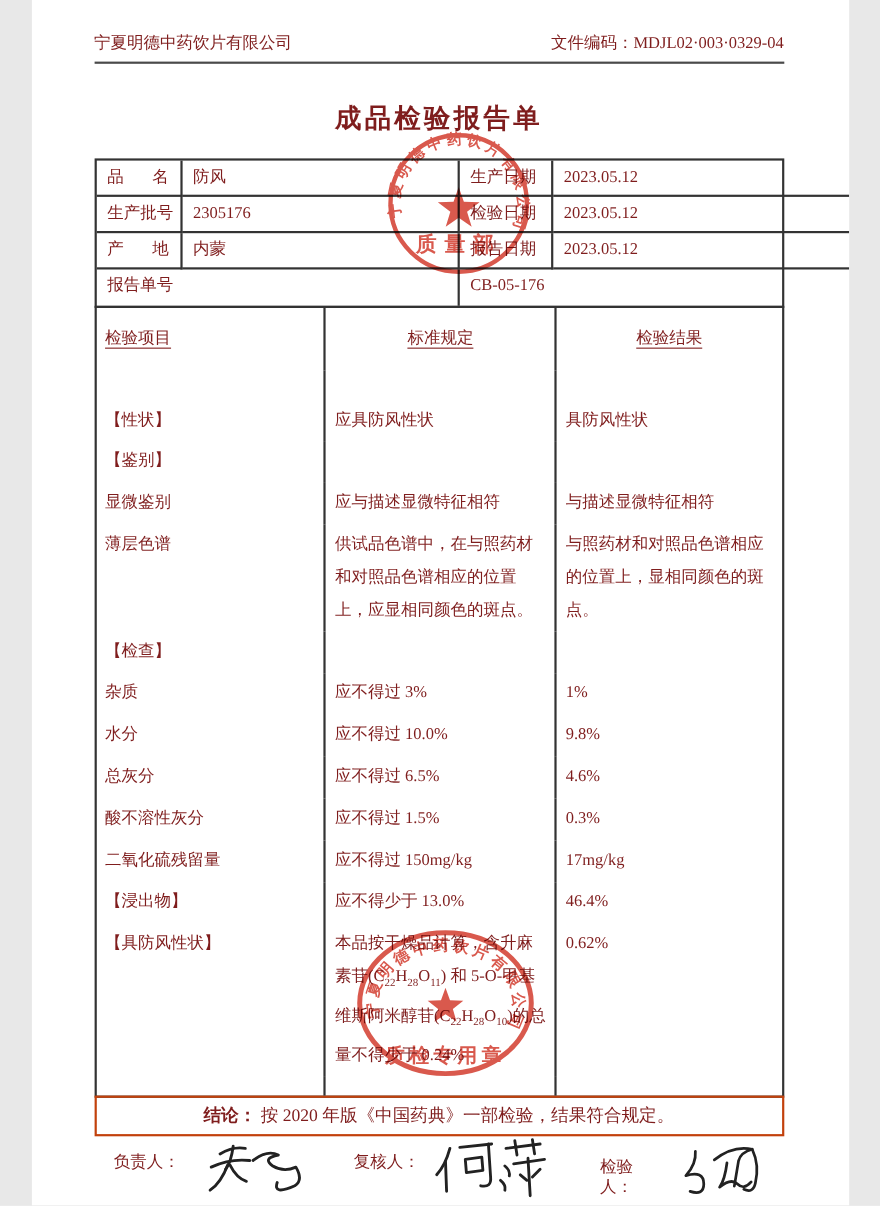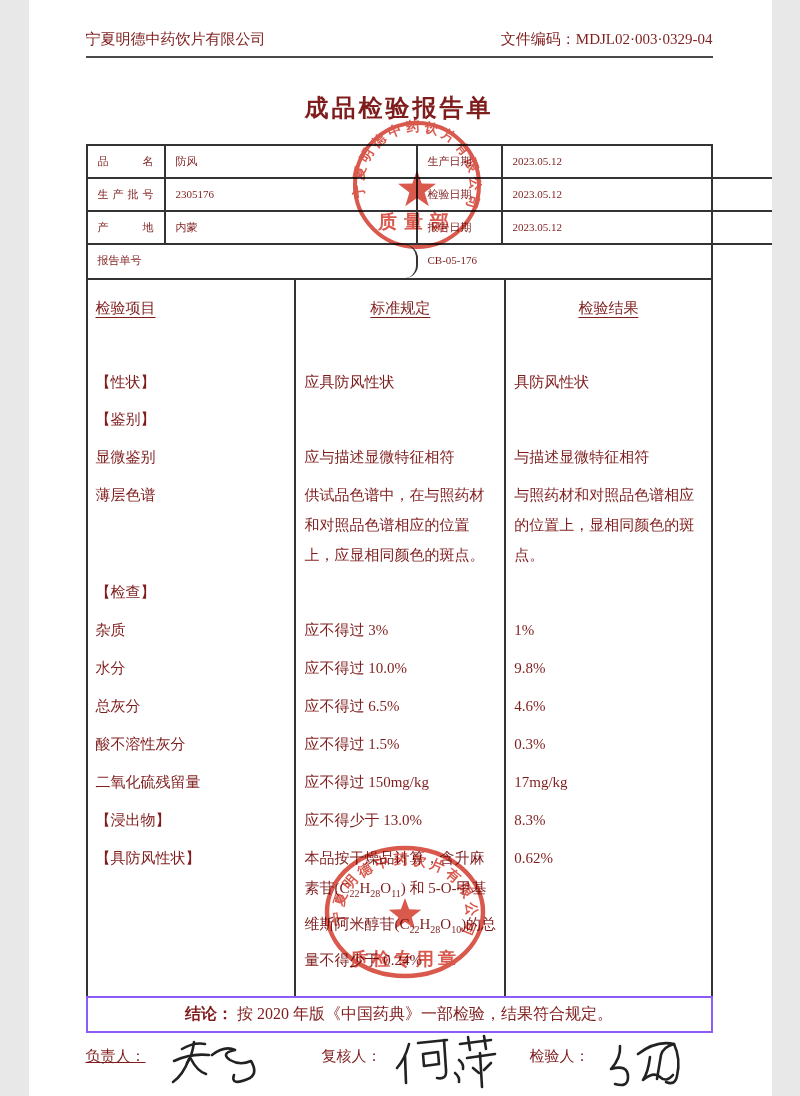--- a/index.html
+++ b/index.html
@@ -39,7 +39,7 @@
     grid-template-columns:78px 252px 85px 269px;
     grid-auto-rows:33px;
     border:2px solid #333;
-    font-size:11px;
+    font-size:15px;
   }
   .info-table .cell {
     border-right:2px solid #333;

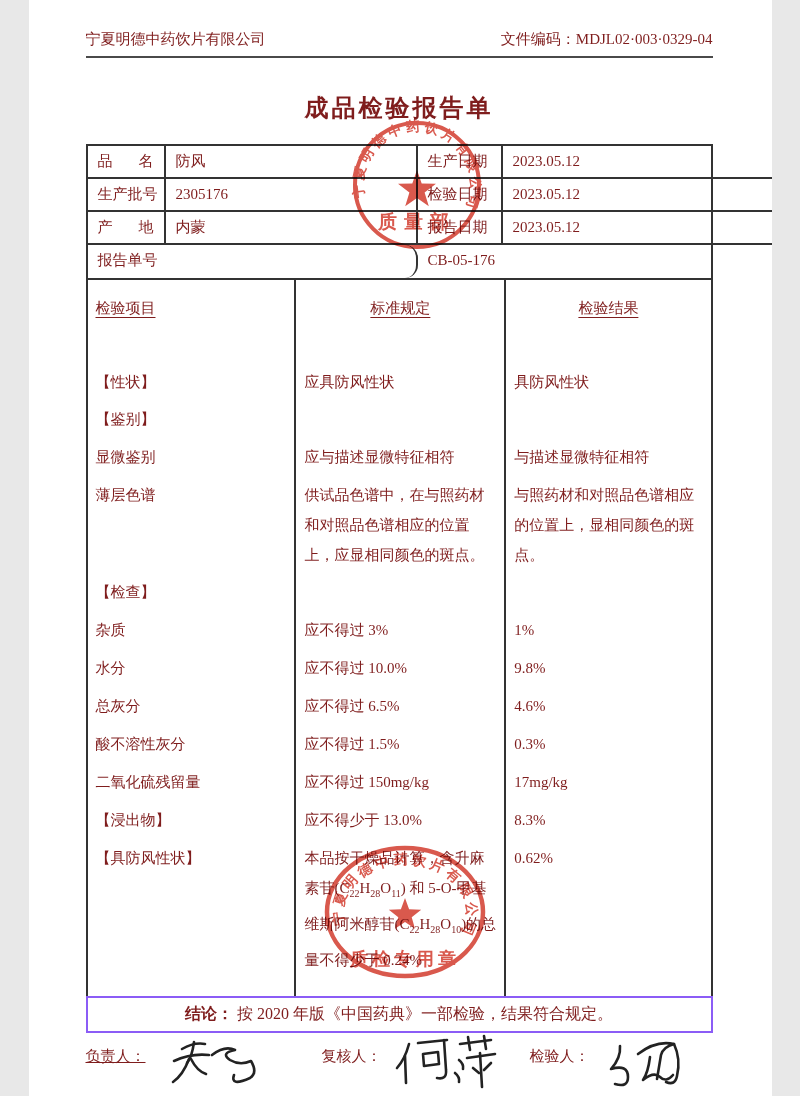--- a/index.html
+++ b/index.html
@@ -50,7 +50,7 @@
     white-space:nowrap; overflow:hidden;
   }
   .info-table .cell.last-col { border-right:none; }
-  .info-table .cell.last-row { border-bottom:none;border-radius:13px; }
+  .info-table .cell.last-row { border-bottom:none; }
   .info-table .jlabel { text-align:justify; text-align-last:justify; }
   .info-table .span2a { grid-column:1 / 3; }
   .info-table .span2b { grid-column:3 / 5; }

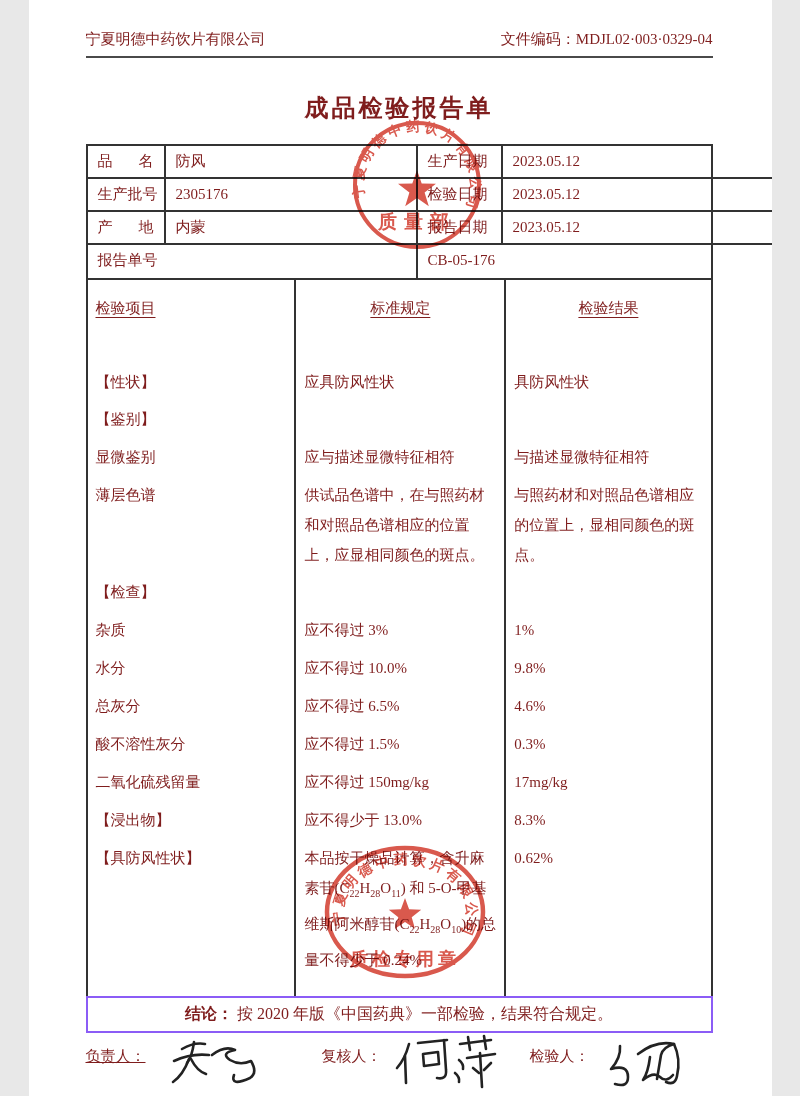--- a/index.html
+++ b/index.html
@@ -190,7 +190,7 @@
           <div class="mrow body">
             <div class="c c1">【浸出物】</div>
             <div class="c c2">应不得少于 13.0%</div>
-            <div class="c c3">8.3%</div>
+            <div class="c c3">46.4%</div>
           </div>
           <div class="mrow body">
             <div class="c c1">【具防风性状】</div>

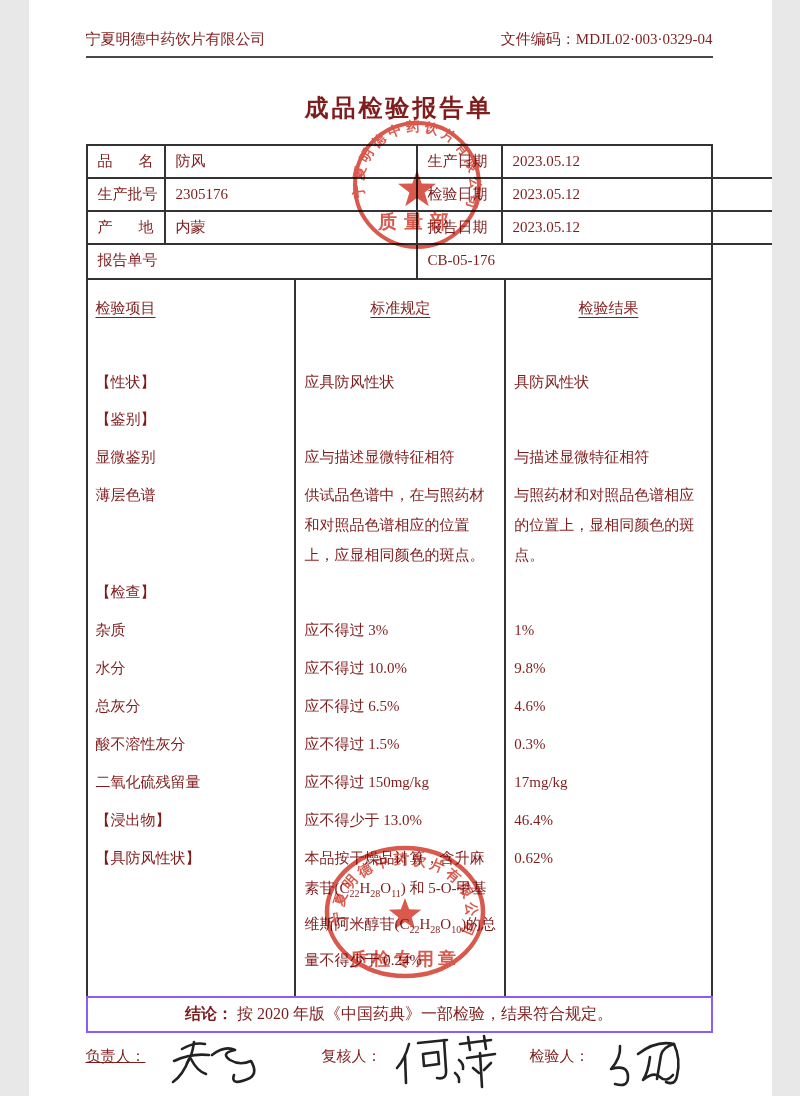--- a/index.html
+++ b/index.html
@@ -79,7 +79,7 @@
   
   .conclusion-row {
     margin-top:-2px;
-    border:2px solid #8b5cf6;
+    border:2px solid #c2410c;
     height:37px;
     display:flex; align-items:center; justify-content:center;
     font-size:16px;

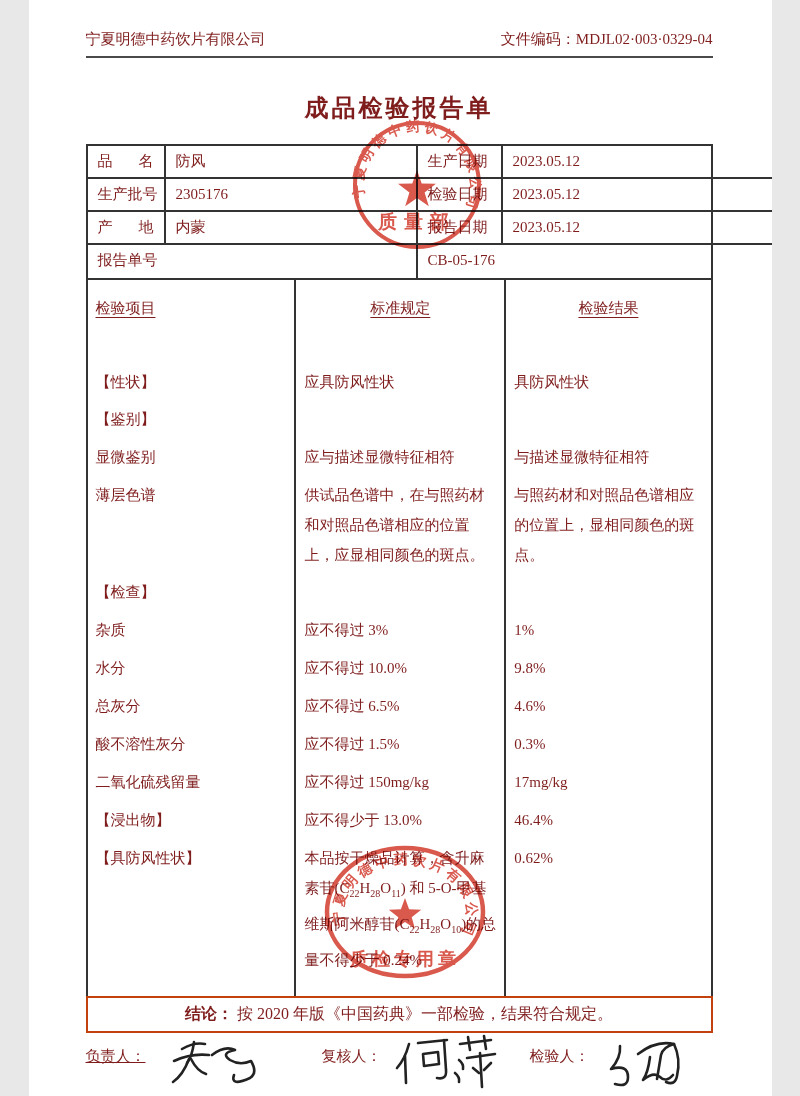--- a/index.html
+++ b/index.html
@@ -211,7 +211,7 @@
     </div>
 
     <div class="sign-row">
-      <div class="sign-item" style="left:0px;text-decoration:underline;">
+      <div class="sign-item" style="left:18px;">
         <span>负责人：</span>
         <svg width="104" height="58" viewBox="0 0 104 58">
           <g class="sig-stroke">

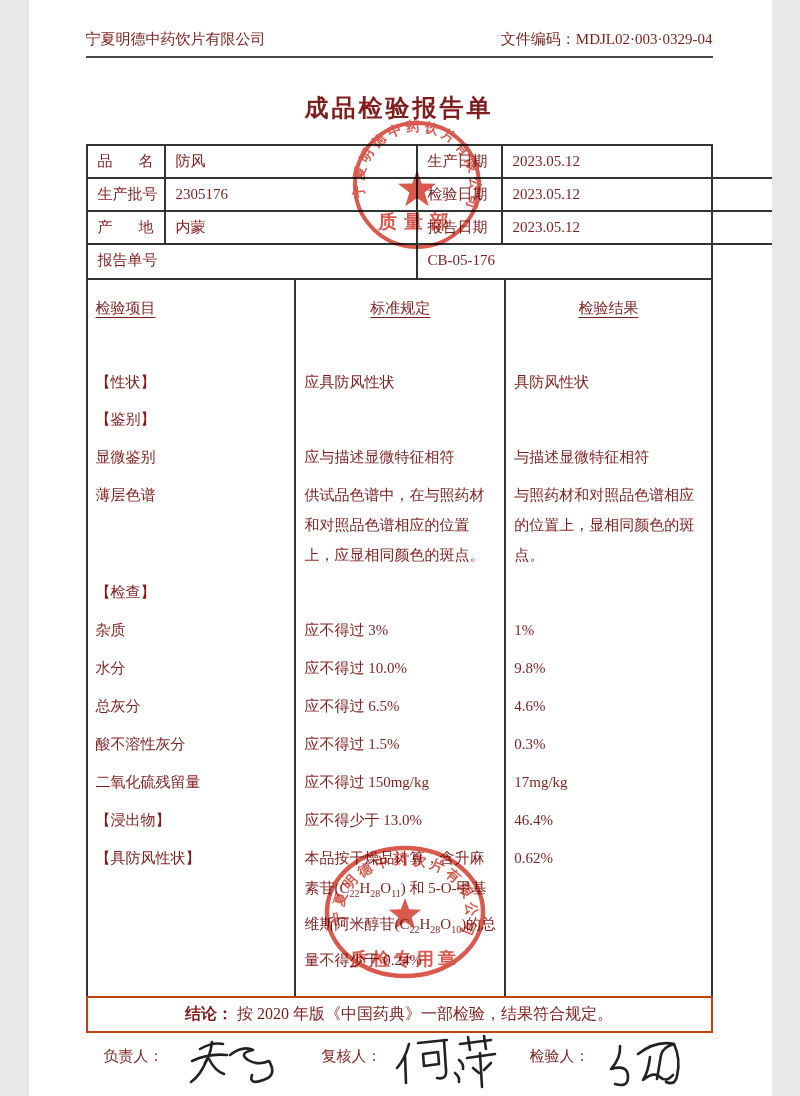--- a/index.html
+++ b/index.html
@@ -245,7 +245,7 @@
           </g>
         </svg>
       </div>
-      <div class="sign-item" style="left:444px;">
+      <div class="sign-item" style="left:460px;align-items:center;">
         <span>检验人：</span>
         <svg width="104" height="60" viewBox="0 0 104 60">
           <g class="sig-stroke">

